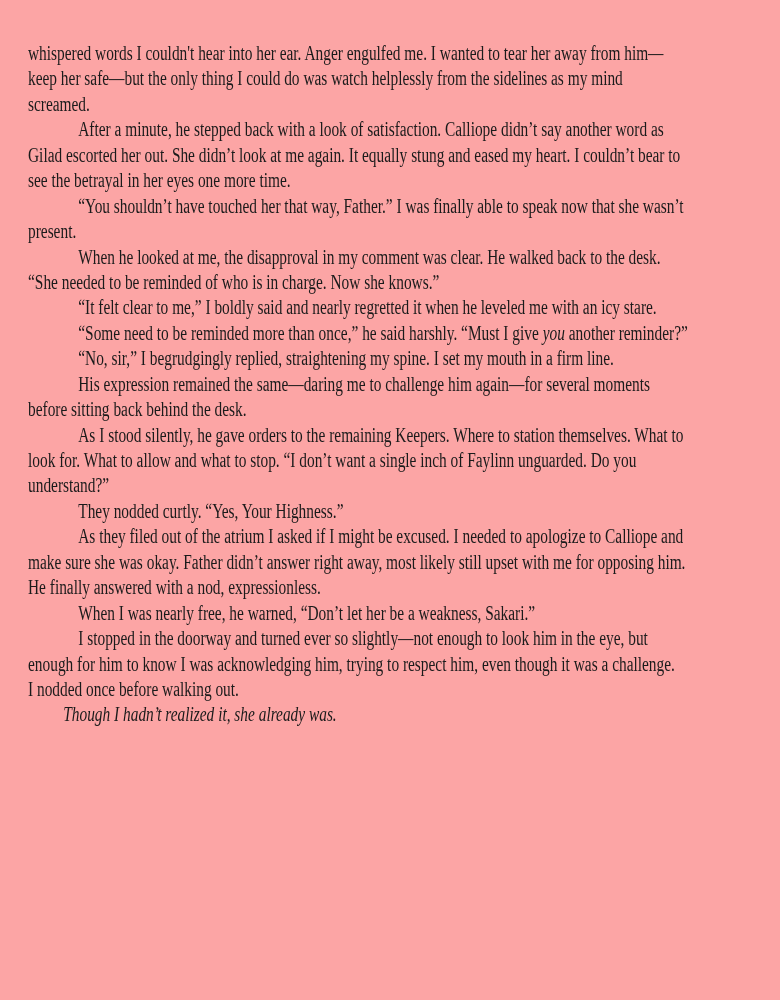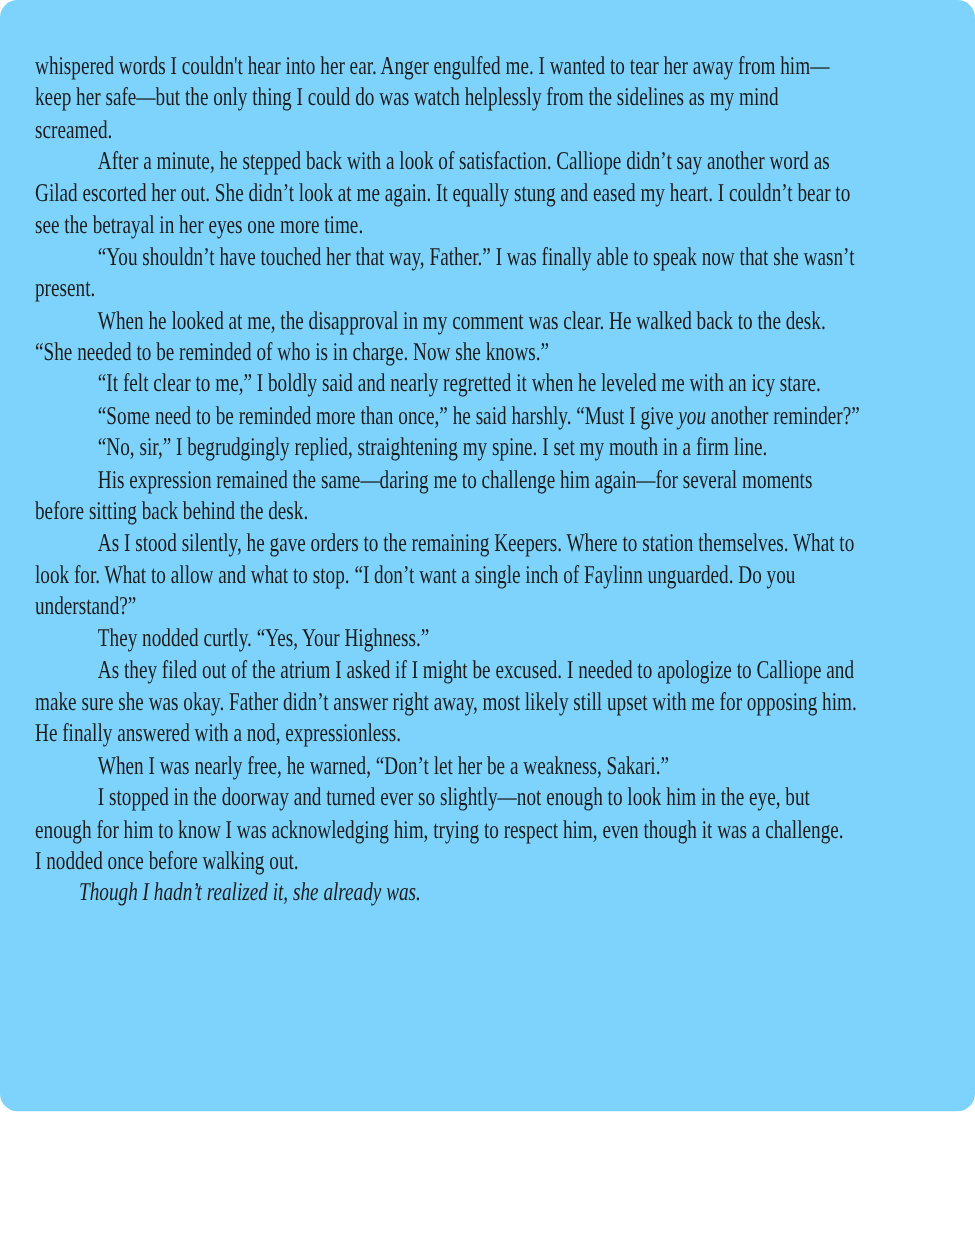--- a/index.html
+++ b/index.html
@@ -17,9 +17,8 @@
     position: absolute;
     left: 0; top: 0;
     width: 780px;
-    height: 889px;
-    background: #7dd3fc;
-    border-radius: 14px;
+    height: 1000px;
+    background: #fca5a5;
   }
   .page-text {
     position: absolute;

